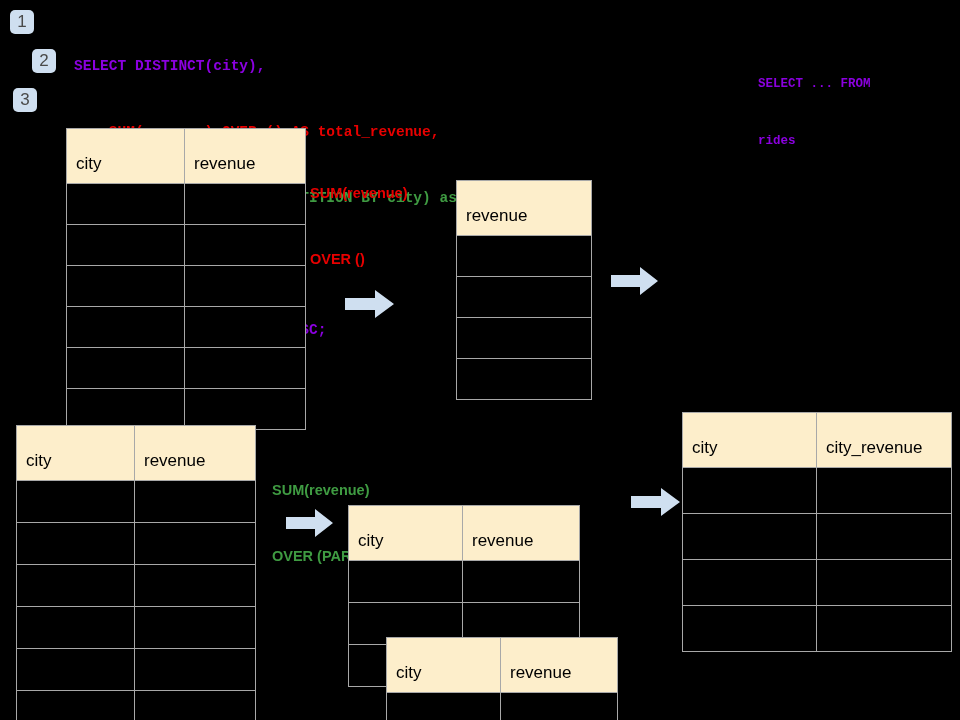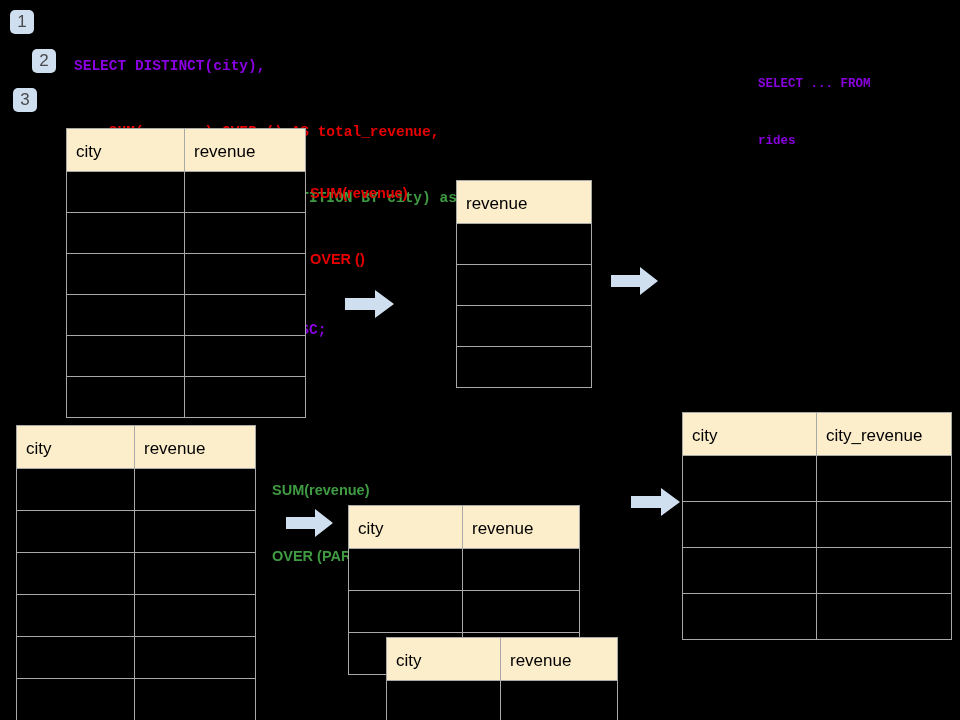--- a/index.html
+++ b/index.html
@@ -83,7 +83,7 @@
     font-weight: normal;
     font-size: 17px;
     text-align: left;
-    padding: 4px 0 0 9px;
+    padding: 16px 0 0 9px;
   }
   .arrow-wrap { position: absolute; }
   .arrow-wrap svg { display: block; }

